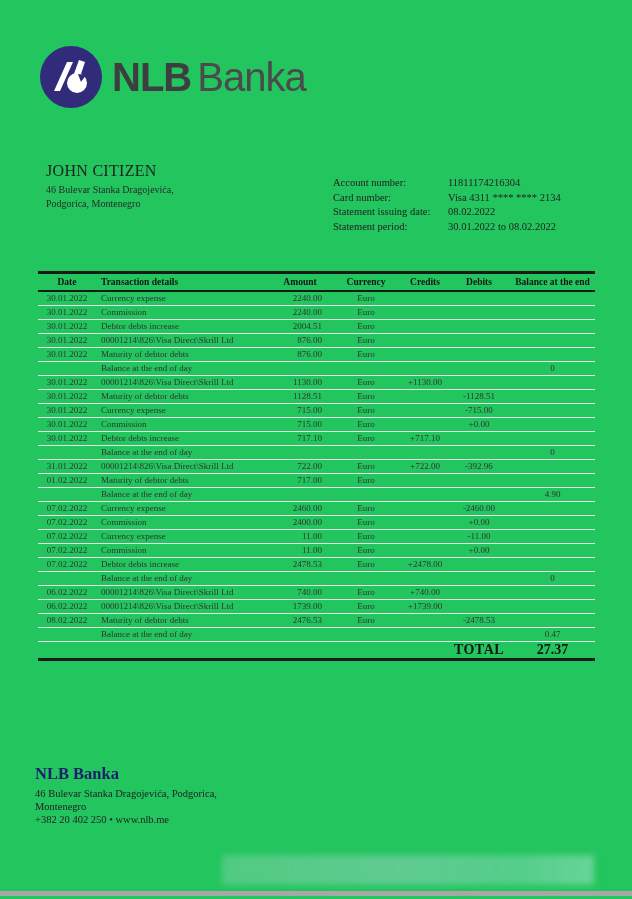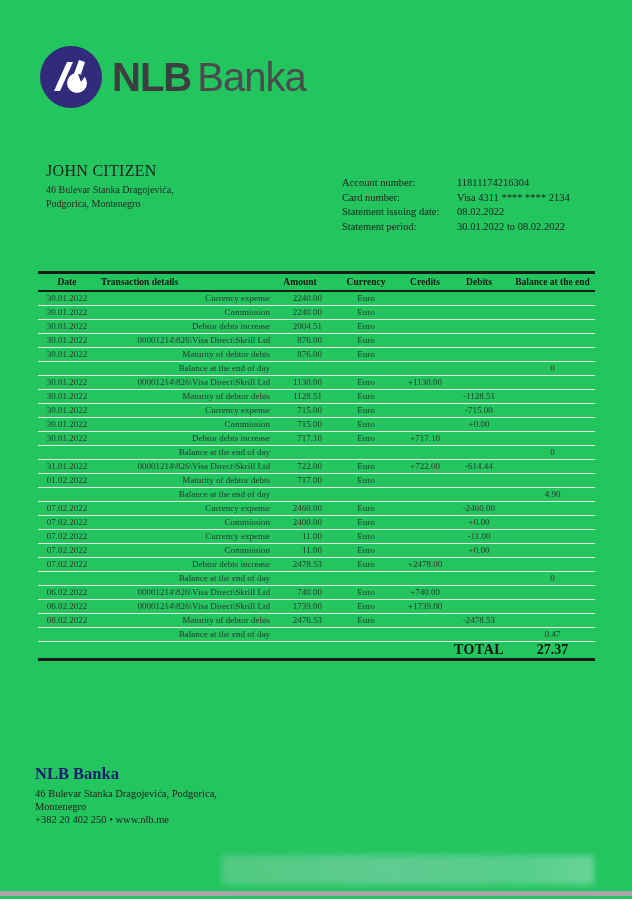--- a/index.html
+++ b/index.html
@@ -23,7 +23,7 @@
   .customer-name{font-size:16px;font-weight:normal;letter-spacing:.3px;margin-bottom:3px;}
   .customer-addr{font-size:10px;line-height:13.5px;color:#2a2a2a;}
   
-  .info{position:absolute;left:342px;top:176px;font-size:10.5px;line-height:14.6px;color:#222;}
+  .info{position:absolute;left:333px;top:176px;font-size:10.5px;line-height:14.6px;color:#222;}
   .info-row .info-label{display:inline-block;width:115px;}
   
   .summary-title{position:absolute;left:46px;top:245px;margin:0;font-size:13.5px;font-weight:bold;letter-spacing:.4px;color:#161616;}

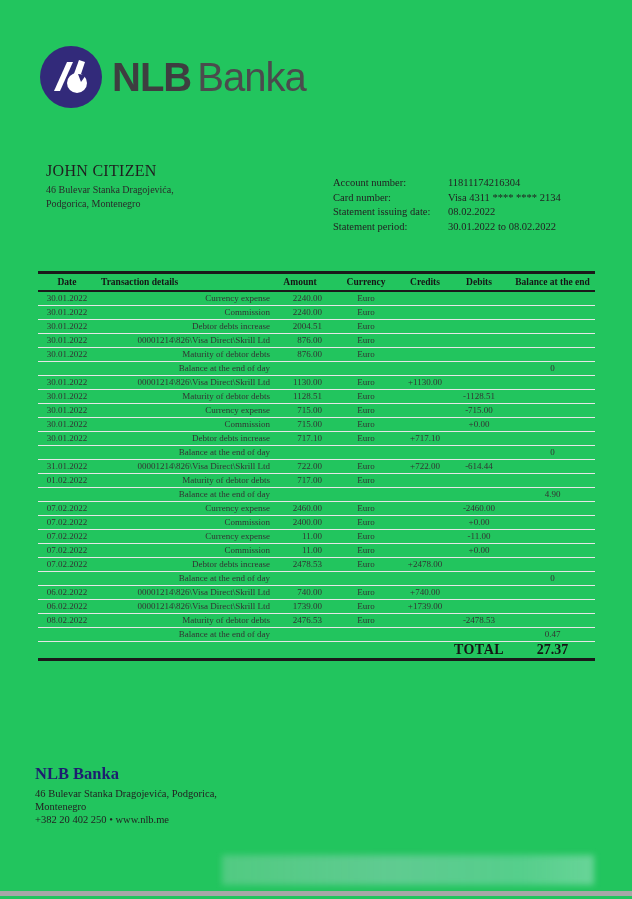--- a/index.html
+++ b/index.html
@@ -47,7 +47,7 @@
   }
   .summary-table th.h-details{text-align:left;padding-left:5px;}
   .summary-table td{height:13px;line-height:13px;padding:0;text-align:center;border-bottom:1px solid #e6e6e6;white-space:nowrap;overflow:hidden;}
-  .summary-table td.col-details{text-align:right;padding-left:5px;margin-left:28px;}
+  .summary-table td.col-details{text-align:left;padding-left:5px;margin-left:28px;}
   .summary-table td.col-amount{text-align:right;padding-right:8px;}
   .summary-table tfoot td{height:16px;line-height:16px;border-bottom:none;font-weight:bold;font-size:14px;color:#141414;}
   .summary-table tfoot td.t-label{letter-spacing:.5px;}

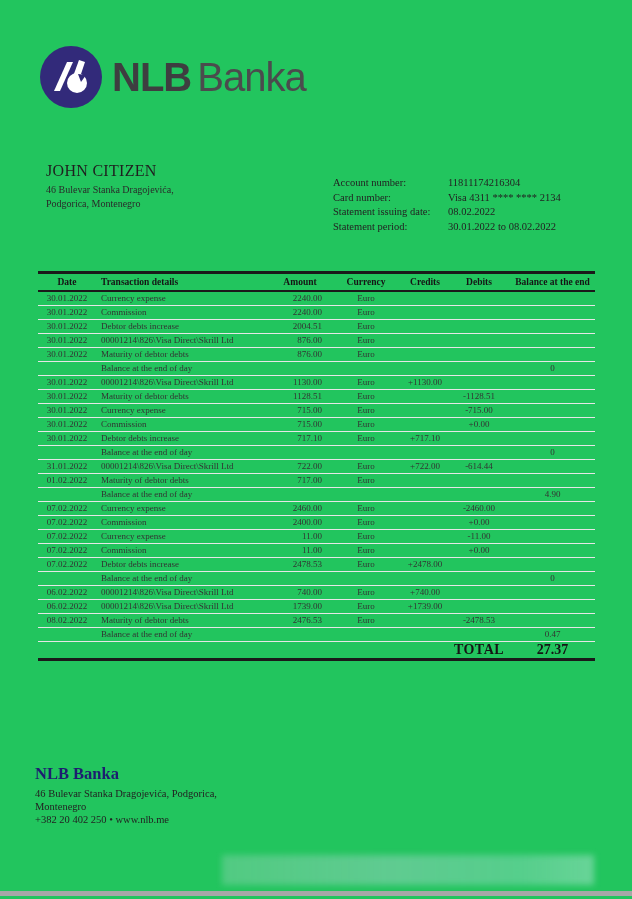--- a/index.html
+++ b/index.html
@@ -231,7 +231,7 @@
           <td class="col-amount">722.00</td>
           <td class="col-currency">Euro</td>
           <td class="col-credits">+722.00</td>
-          <td class="col-debits">-614.44</td>
+          <td class="col-debits">-392.96</td>
           <td class="col-balance"></td>
         </tr>
         <tr>

